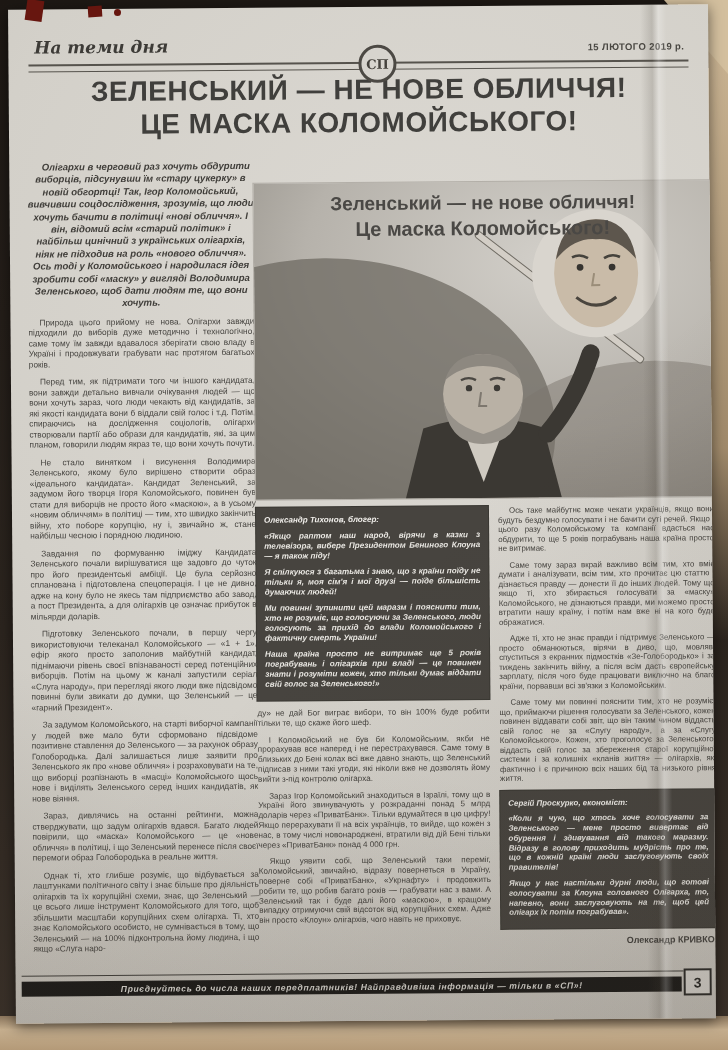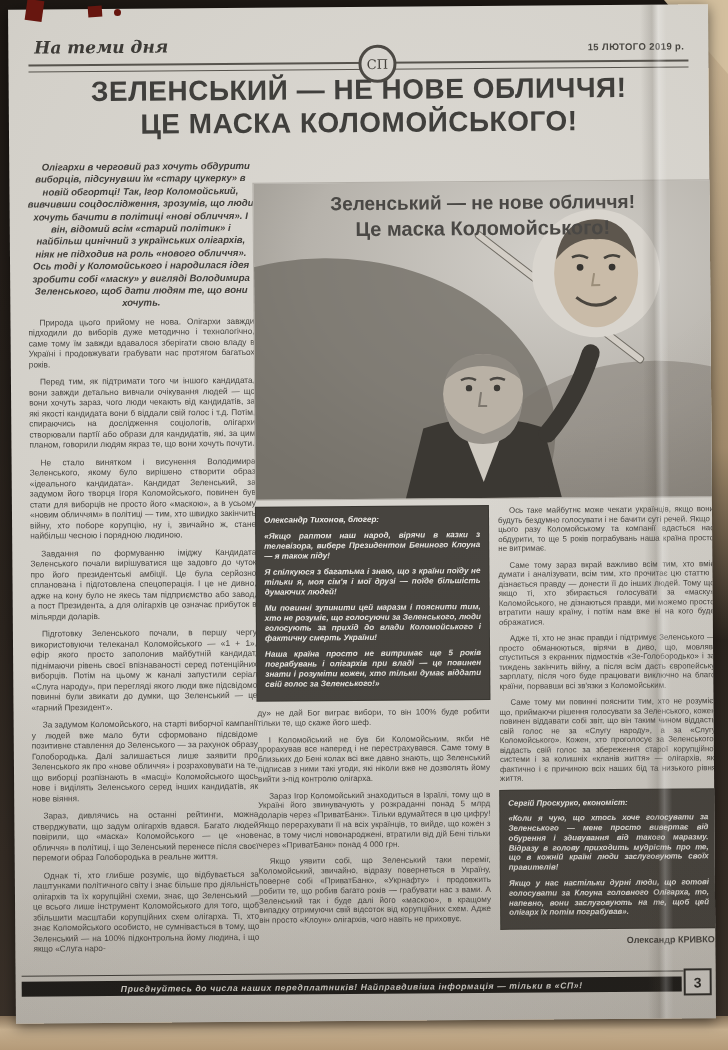--- a/index.html
+++ b/index.html
@@ -45,7 +45,7 @@
     border-top:2px solid #56534d;border-bottom:1px solid #56534d;}
   .logo-circle{position:absolute;left:330px;top:12px;width:32px;height:32px;border-radius:50%;
     background:#d7d4ce;border:3px solid #4c4944;display:flex;align-items:center;justify-content:center;
-    font-family:"DejaVu Serif",serif;font-weight:normal;font-size:13px;color:#45423d;z-index:2;}
+    font-family:"DejaVu Serif",serif;font-weight:bold;font-size:13px;color:#45423d;z-index:2;}
 
   
   .headline{position:absolute;left:8px;right:8px;top:66px;text-align:center;

